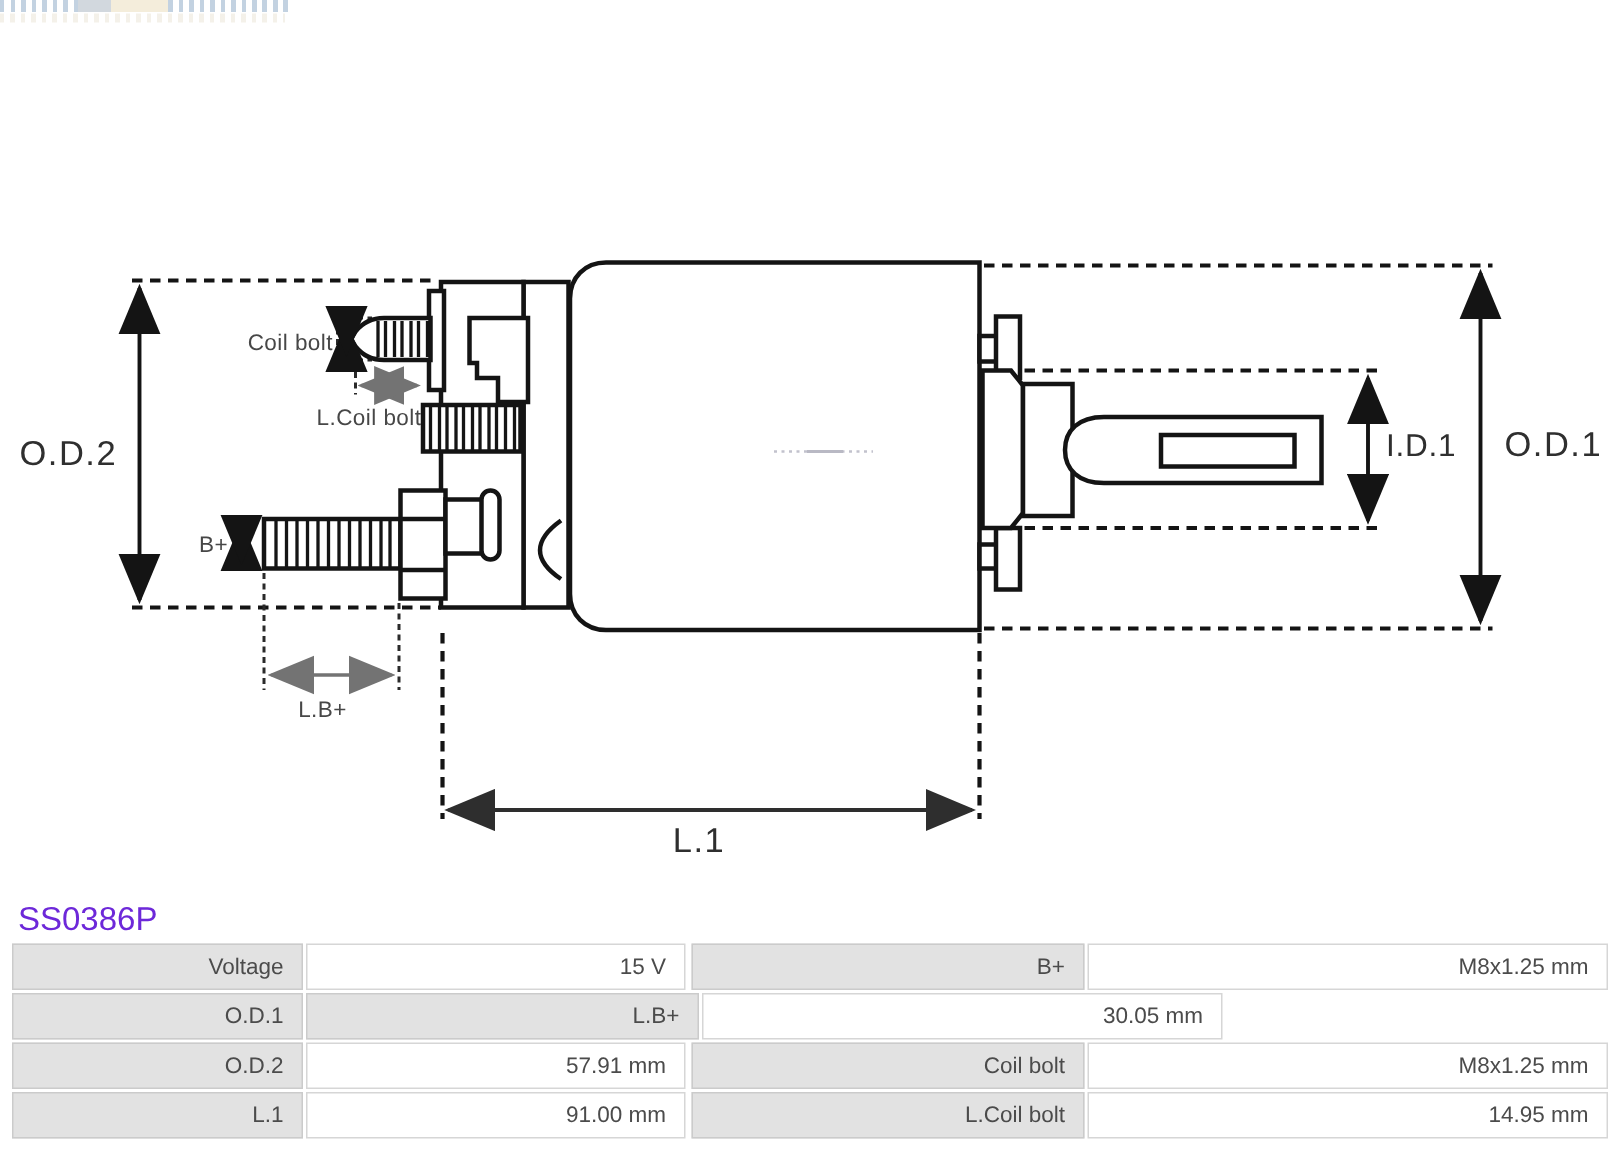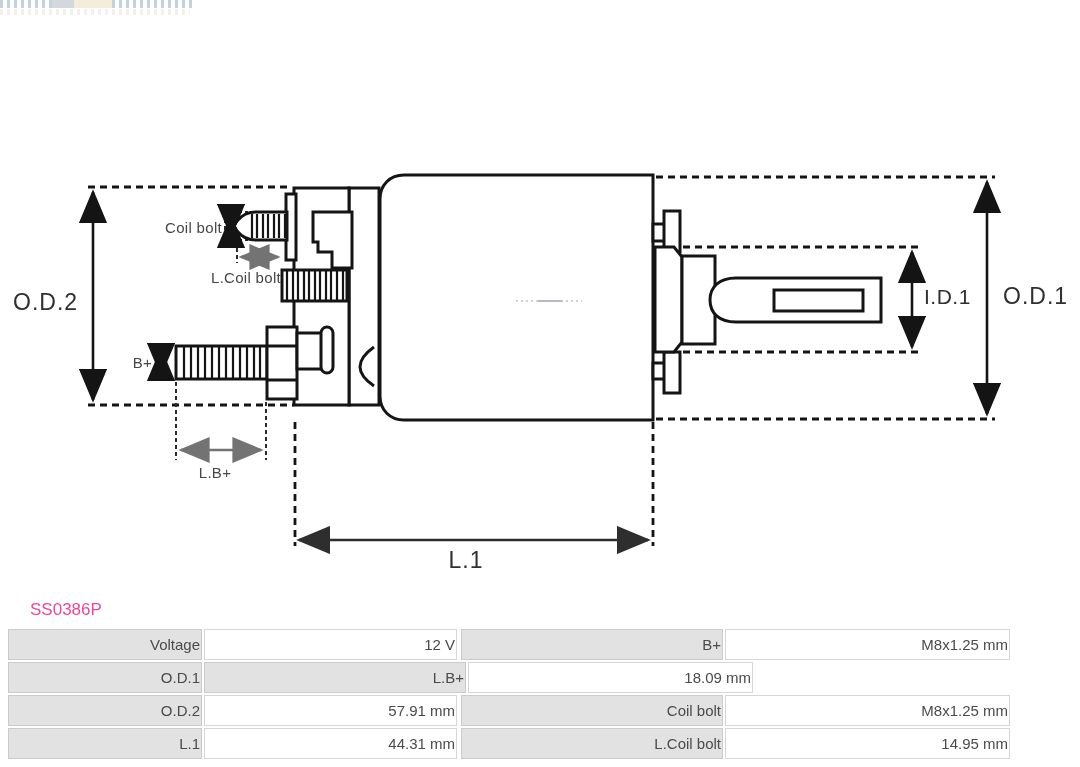--- a/index.html
+++ b/index.html
@@ -27,7 +27,7 @@
   .lbl-mid{font-size:21px;fill:#2f2f2f;letter-spacing:.5px;}
   .lbl-sm{font-size:15px;fill:#474747;letter-spacing:.3px;}
   
-  .part-no{position:absolute;left:12px;top:600px;font-size:17px;font-weight:400;color:#ec4899;margin-left:18px;}
+  .part-no{position:absolute;left:12px;top:600px;font-size:22px;font-weight:400;color:#6d28d9;}
   .spec{position:absolute;left:8px;top:629px;display:flex;flex-direction:column;gap:2px;}
   .spec .row{display:flex;}
   .spec .cell{box-sizing:border-box;height:31px;line-height:29px;border:1px solid #cbcbcb;

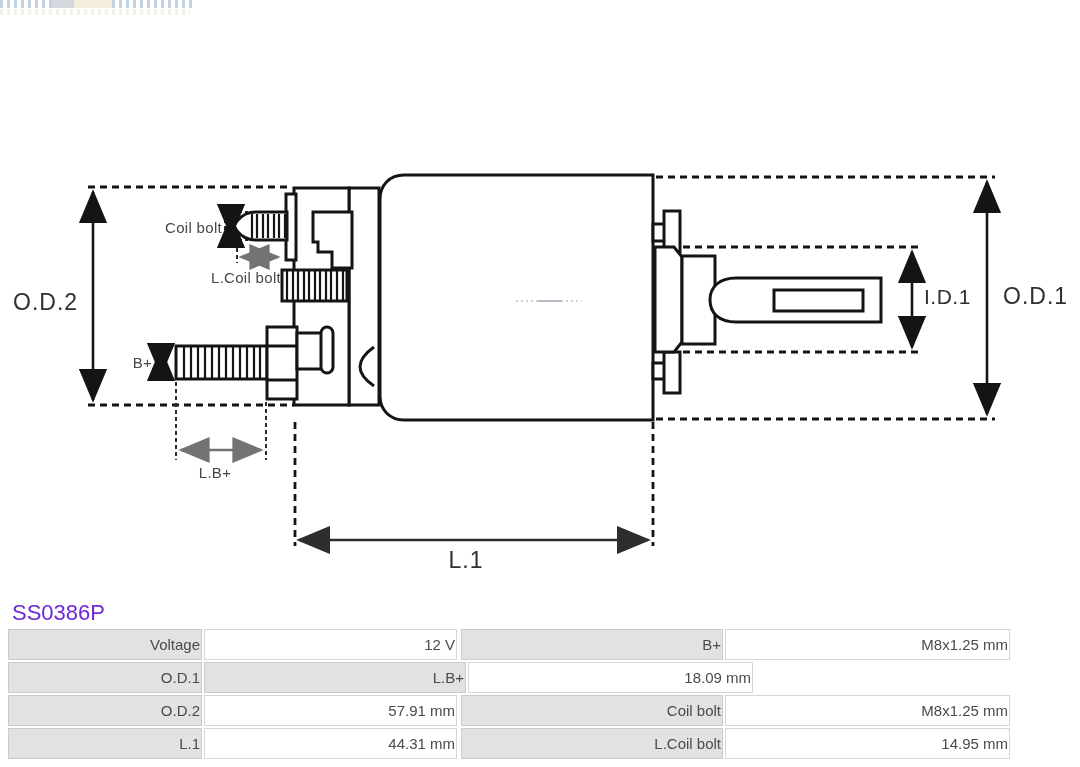--- a/index.html
+++ b/index.html
@@ -31,7 +31,7 @@
   .spec{position:absolute;left:8px;top:629px;display:flex;flex-direction:column;gap:2px;}
   .spec .row{display:flex;}
   .spec .cell{box-sizing:border-box;height:31px;line-height:29px;border:1px solid #cbcbcb;
-              font-size:15px;color:#4b4b4b;text-align:right;padding-right:1px;}
+              font-size:15px;color:#4b4b4b;text-align:right;padding-right:12px;}
   .spec .lab{background:#e2e2e2;}
   .spec .val{background:#ffffff;border-color:#d6d6d6;}
   .c1{width:194px;margin-right:2px;}

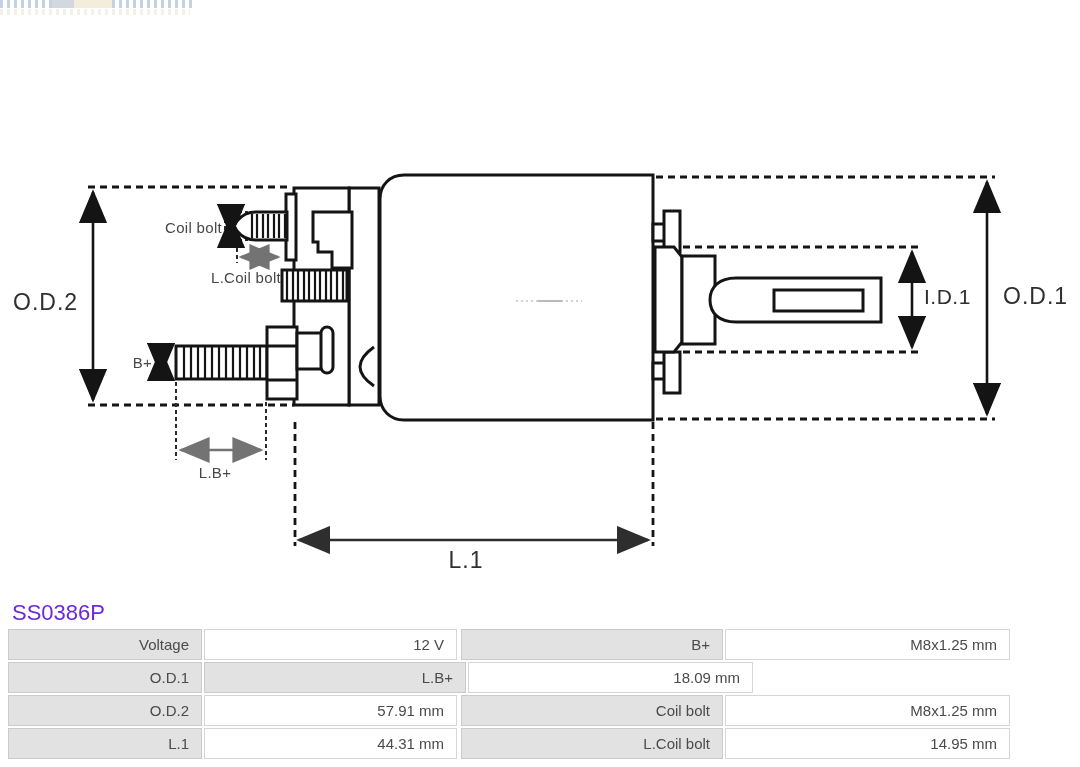--- a/index.html
+++ b/index.html
@@ -143,7 +143,7 @@
   <div class="spec">
     <div class="row">
       <div class="cell lab c1">Voltage</div>
-      <div class="cell val c2">12 V</div>
+      <div class="cell val c2">15 V</div>
       <div class="cell lab c3">B+</div>
       <div class="cell val c4">M8x1.25 mm</div>
     </div>

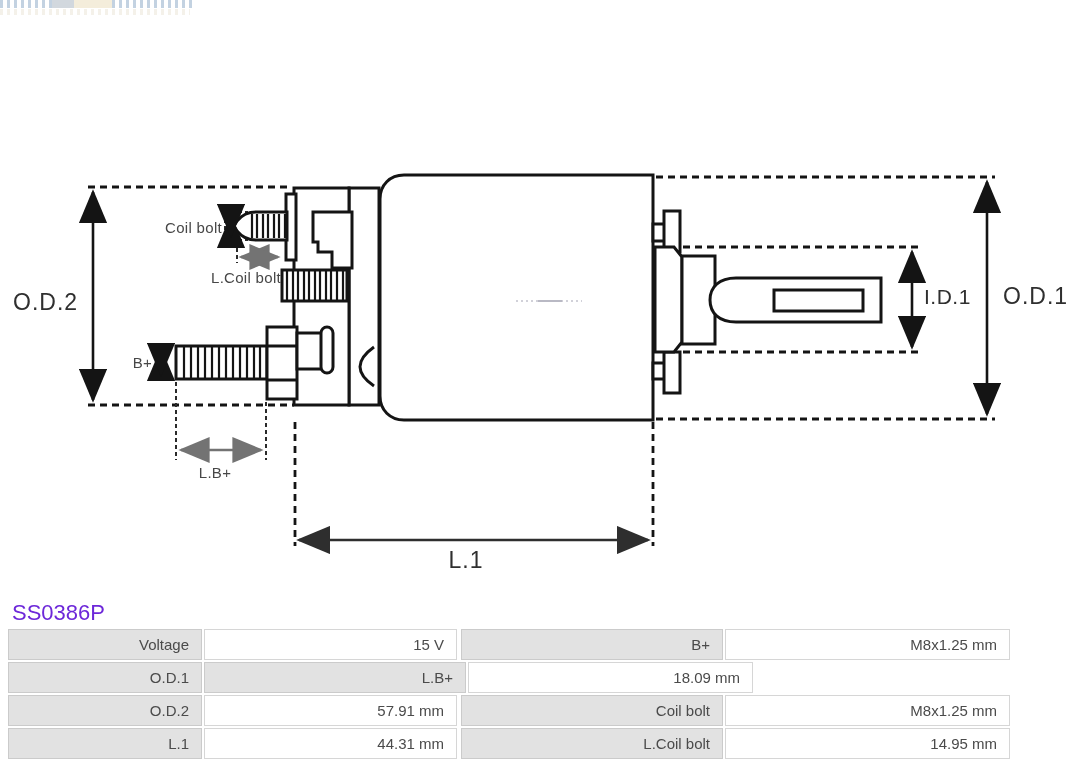--- a/index.html
+++ b/index.html
@@ -37,7 +37,7 @@
   .c1{width:194px;margin-right:2px;}
   .c2{width:253px;margin-right:4px;}
   .c3{width:262px;margin-right:2px;}
-  .c4{width:285px;}
+  .c4{width:347px;}
 </style>
 </head>
 <body>

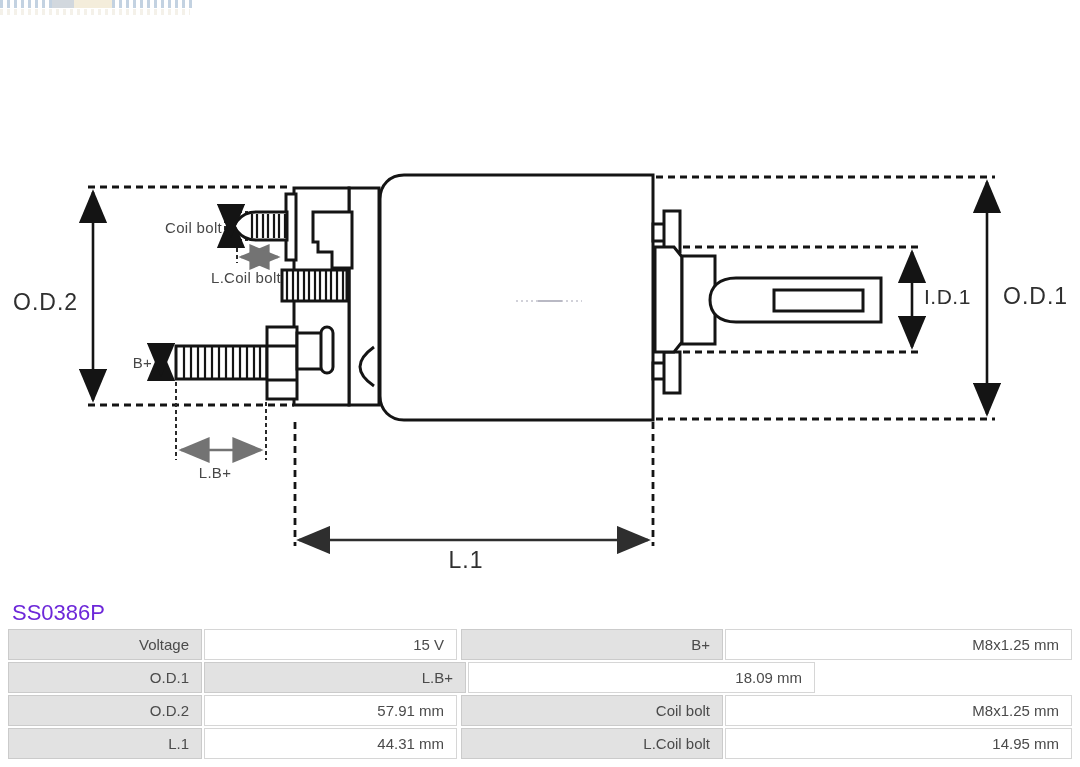--- a/index.html
+++ b/index.html
@@ -150,7 +150,7 @@
     <div class="row">
       <div class="cell lab c1">O.D.1</div>
       <div class="cell lab c3">L.B+</div>
-      <div class="cell val c4">18.09 mm</div>
+      <div class="cell val c4">30.05 mm</div>
     </div>
     <div class="row">
       <div class="cell lab c1">O.D.2</div>

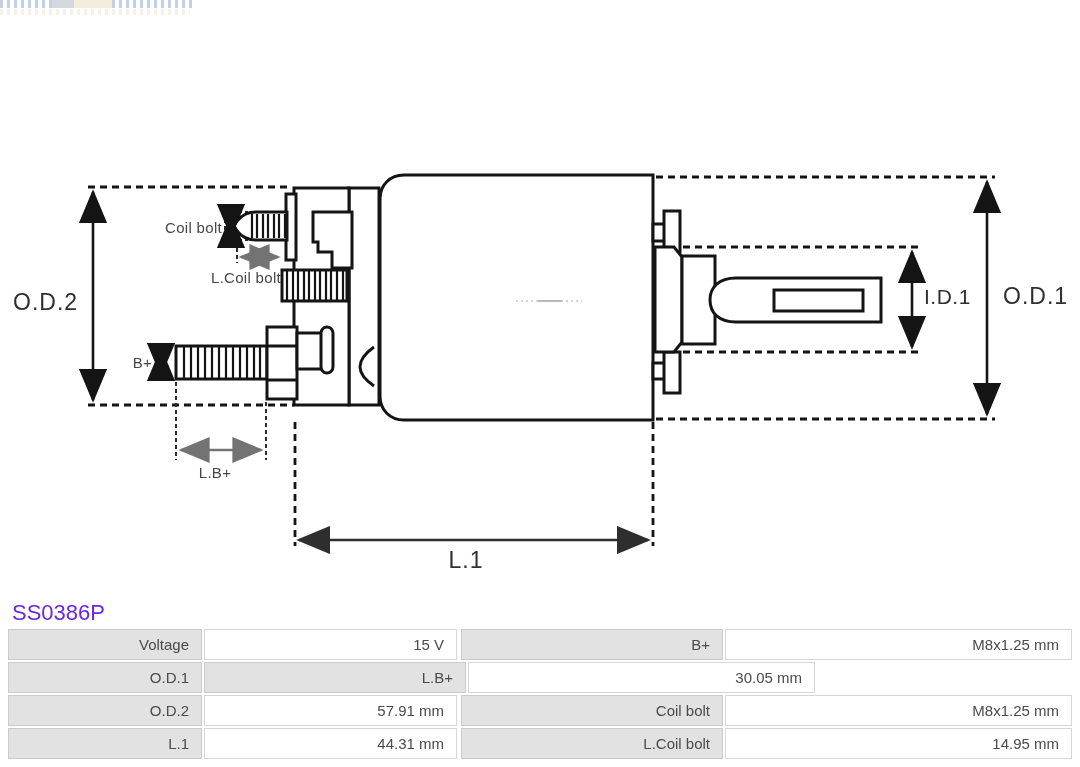--- a/index.html
+++ b/index.html
@@ -160,7 +160,7 @@
     </div>
     <div class="row">
       <div class="cell lab c1">L.1</div>
-      <div class="cell val c2">44.31 mm</div>
+      <div class="cell val c2">91.00 mm</div>
       <div class="cell lab c3">L.Coil bolt</div>
       <div class="cell val c4">14.95 mm</div>
     </div>

